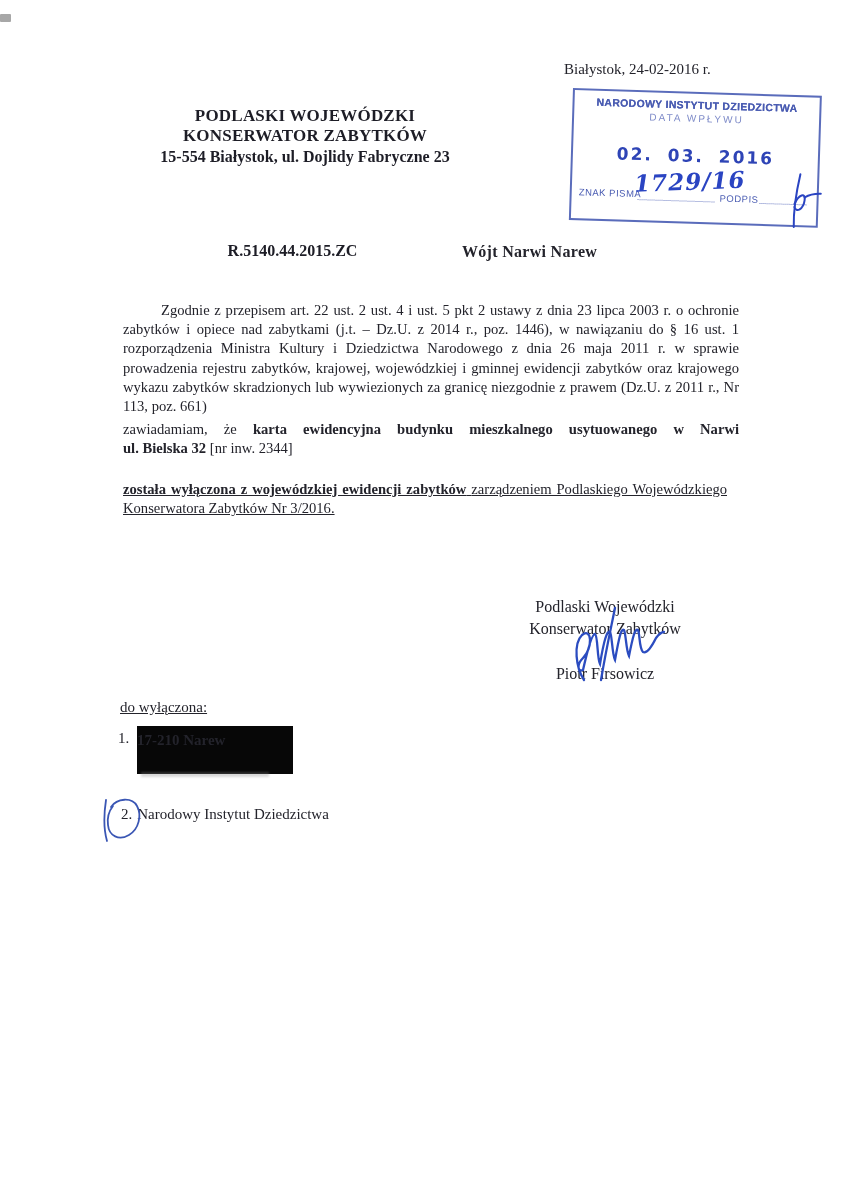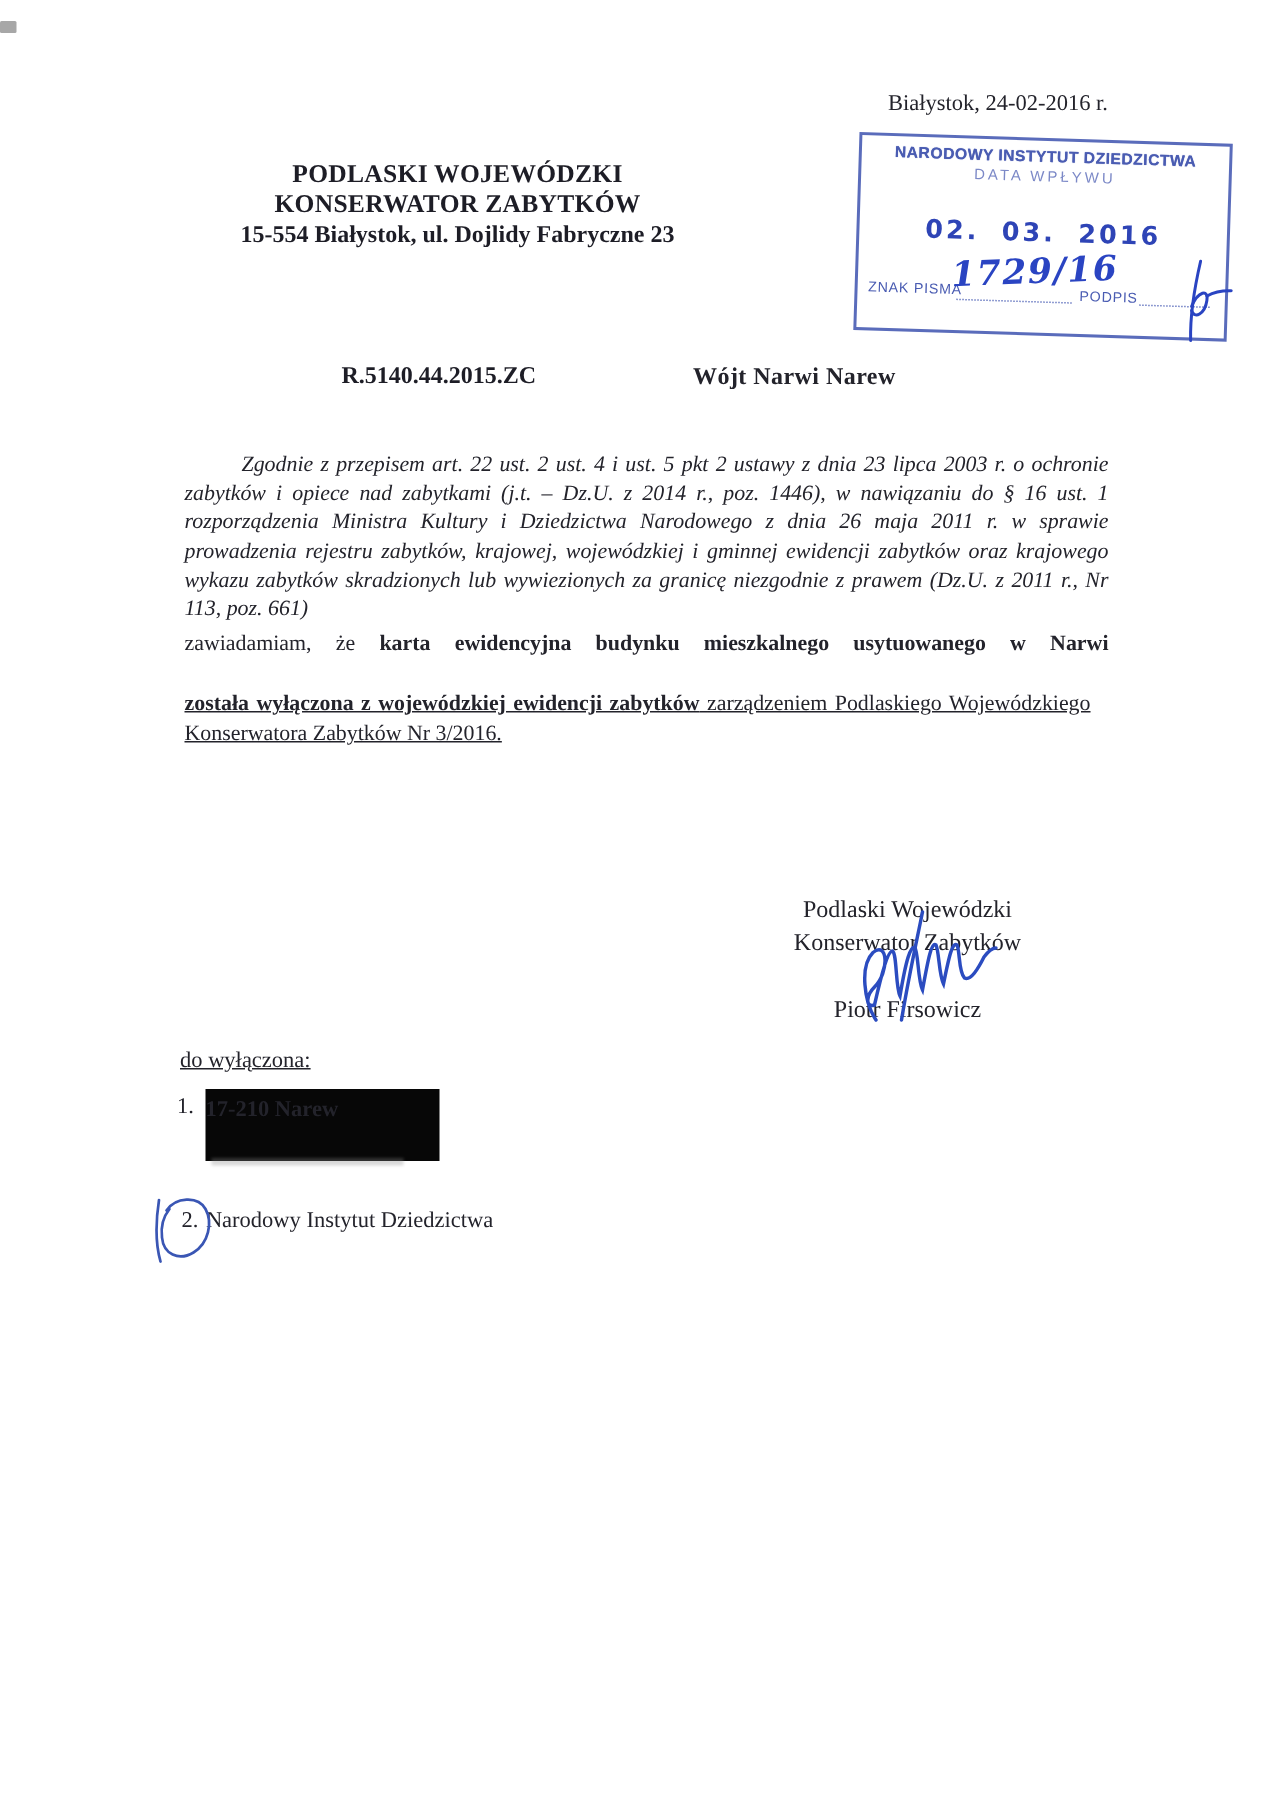--- a/index.html
+++ b/index.html
@@ -13,7 +13,7 @@
     background:#5f5f5f; opacity:.55; border-radius:1px; }
 
   
-  .date-line { position:absolute; left:592px; top:61px; font-size:15px; white-space:nowrap; }
+  .date-line { position:absolute; left:564px; top:61px; font-size:15px; white-space:nowrap; }
 
   
   .stamp {

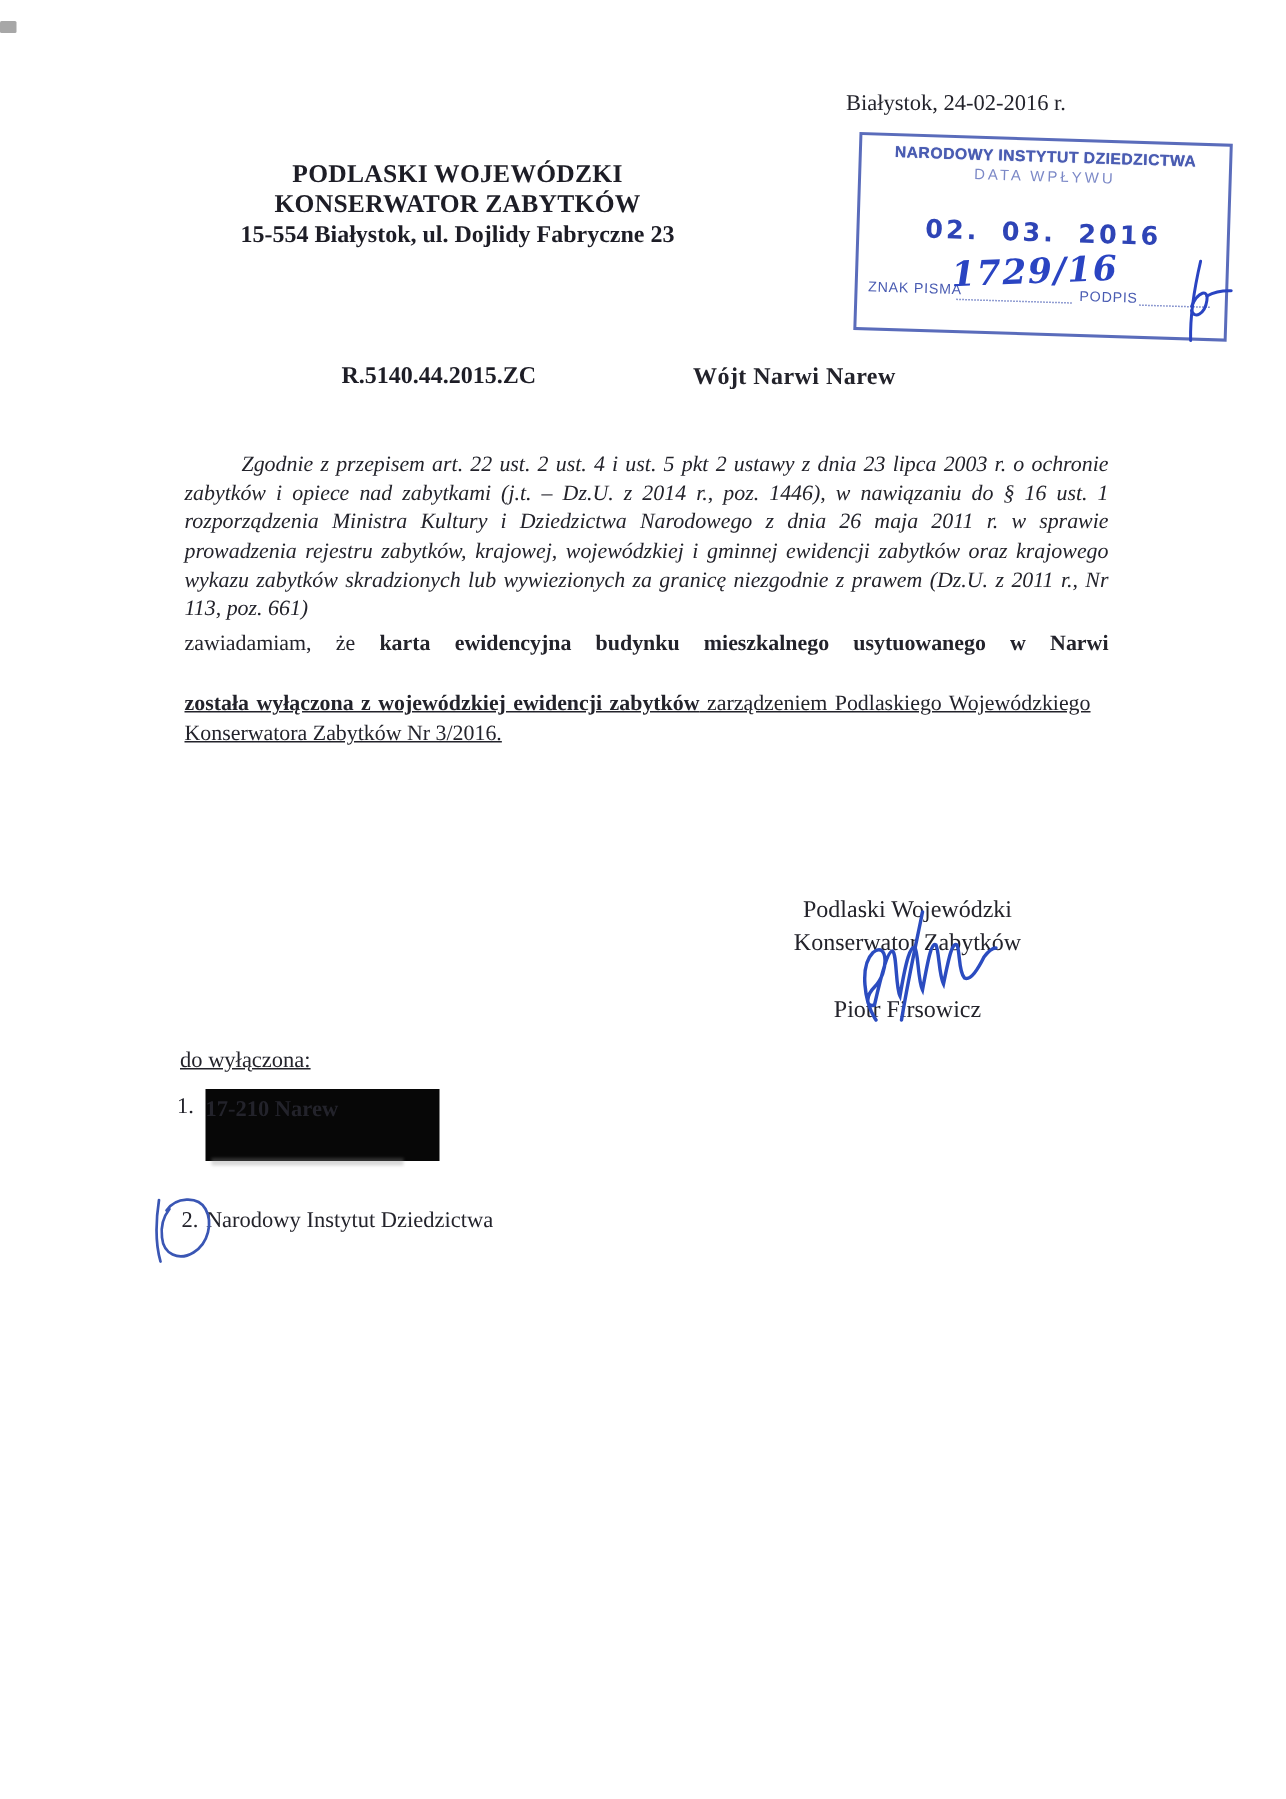--- a/index.html
+++ b/index.html
@@ -53,7 +53,7 @@
   
   .body-text { position:absolute; left:123px; top:301px; width:616px;
     font-size:14.6px; line-height:19.2px; text-align:justify; }
-  .p-legal { margin:0; text-indent:38px;font-style:italic; }
+  .p-legal { margin:0; text-indent:38px; }
   .p-notice { margin:4px 0 0 0; }
   .notice-line1 { text-align:justify; text-align-last:justify; }
   .p-result { margin:21px 12px 0 0;text-decoration:underline; }

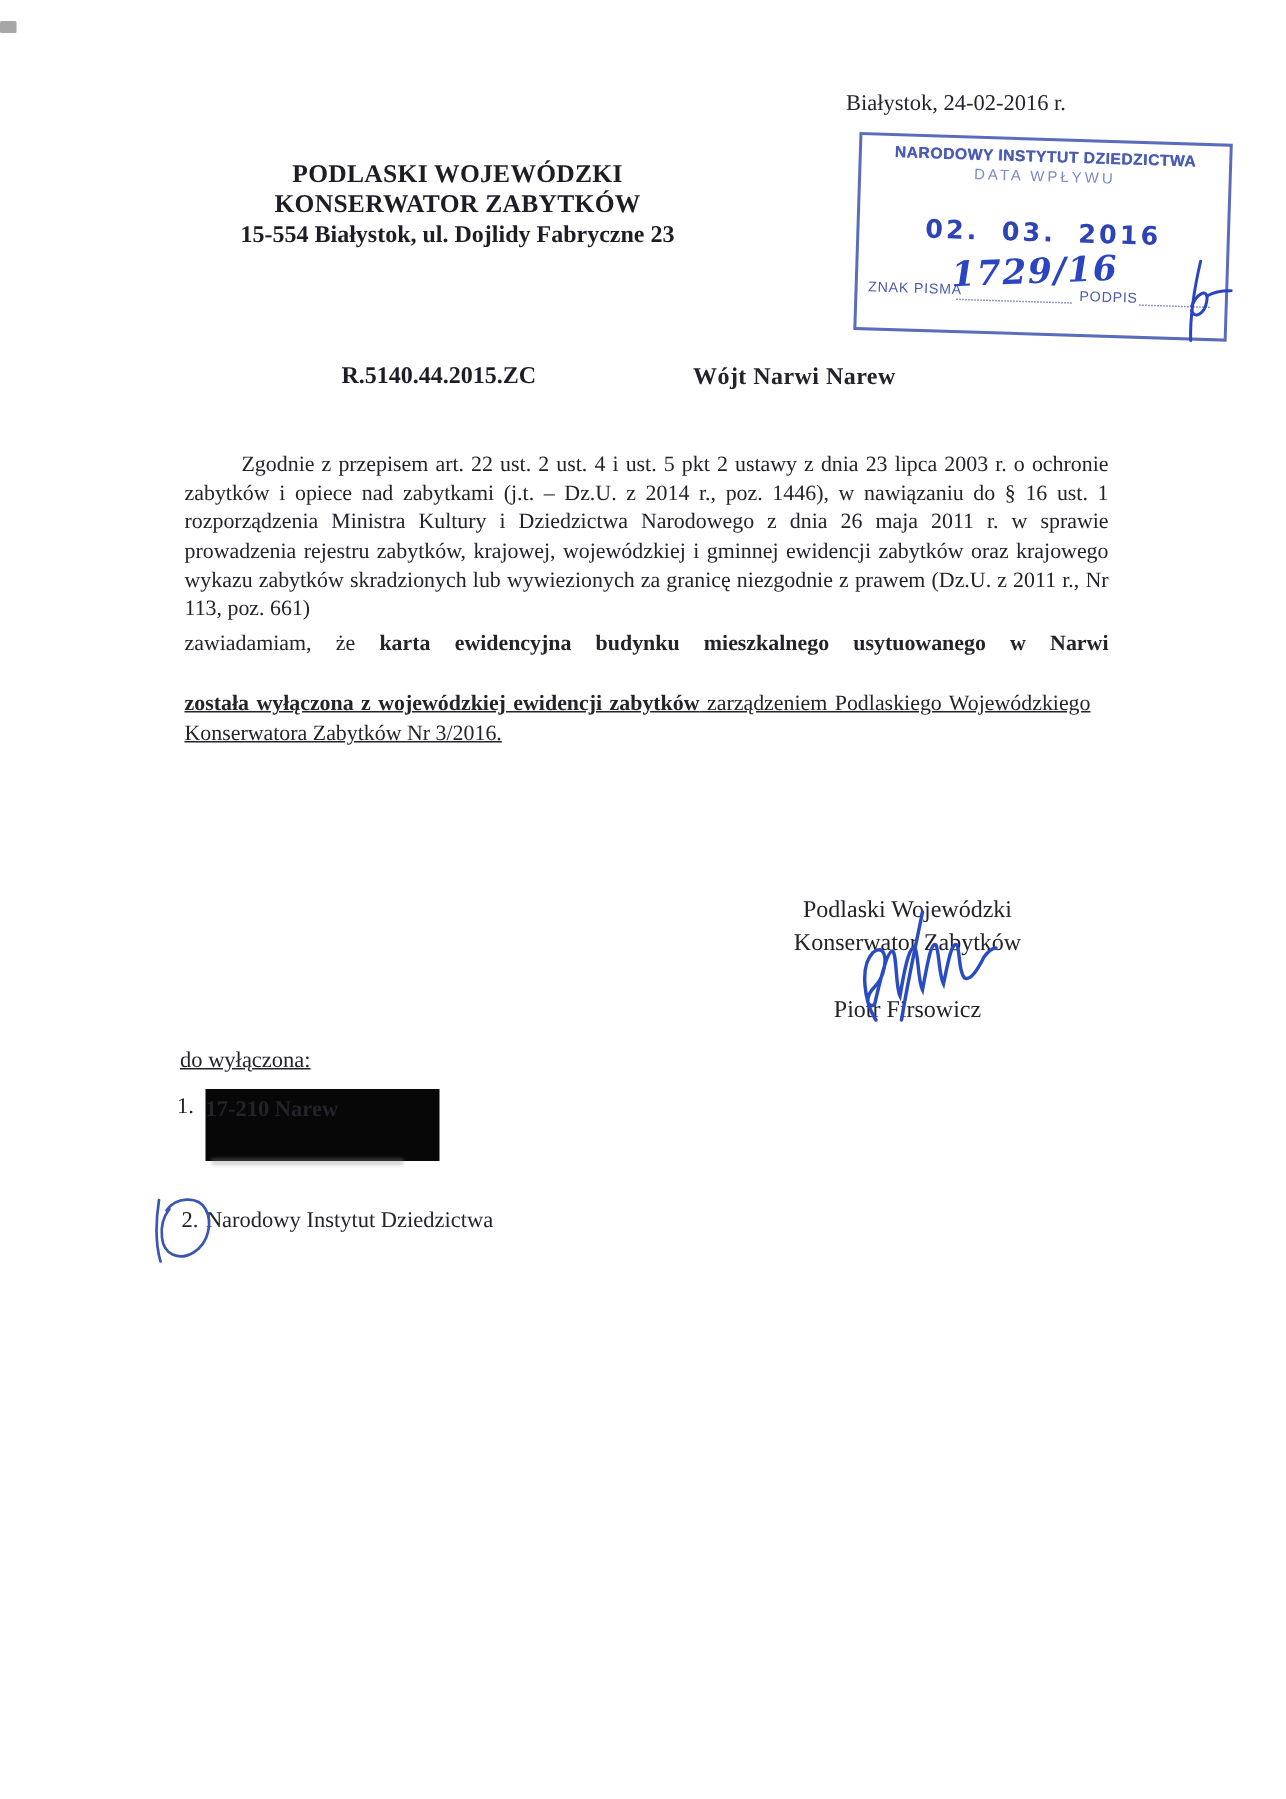--- a/index.html
+++ b/index.html
@@ -121,6 +121,10 @@
         <span>zawiadamiam, że</span>
         <span class="b">karta ewidencyjna budynku mieszkalnego usytuowanego w Narwi</span>
       </div>
+      <div>
+        <span class="b">ul. Bielska 32</span>
+        <span>[nr inw. 2344]</span>
+      </div>
     </div>
     <p class="p-result">
       <span class="b">została wyłączona z wojewódzkiej ewidencji zabytków</span>

